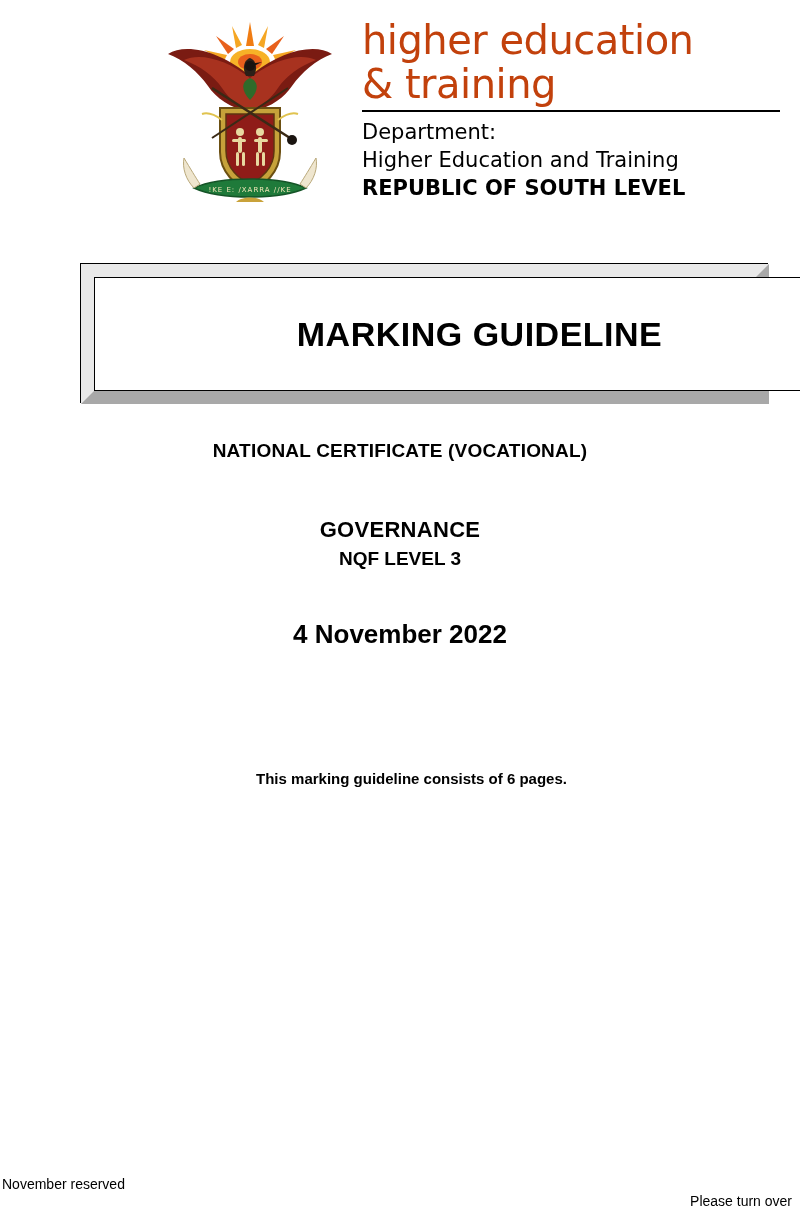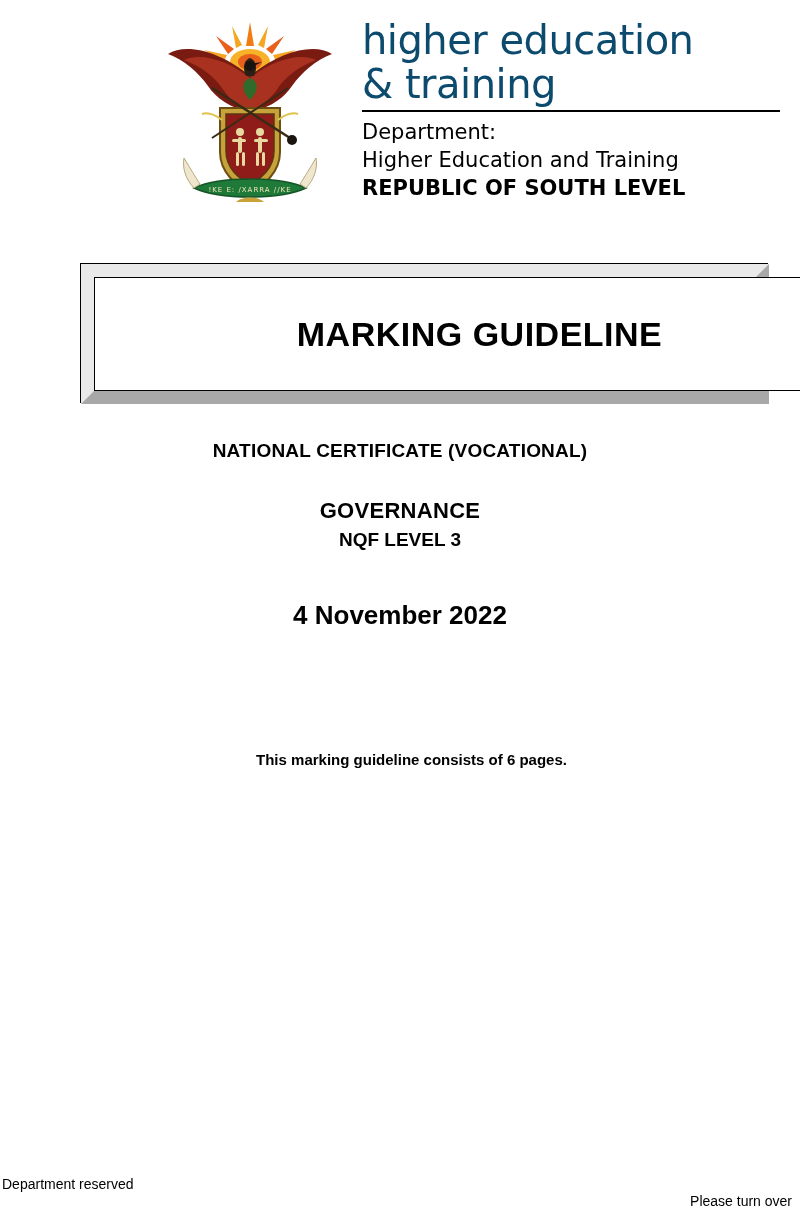--- a/index.html
+++ b/index.html
@@ -43,7 +43,7 @@
     line-height: 44px;
     font-weight: 400;
     letter-spacing: -0.5px;
-    color: #0c4a6e;
+    color: #c2410c;
   }
   .dept-rule {
     border-bottom: 2px solid #000;

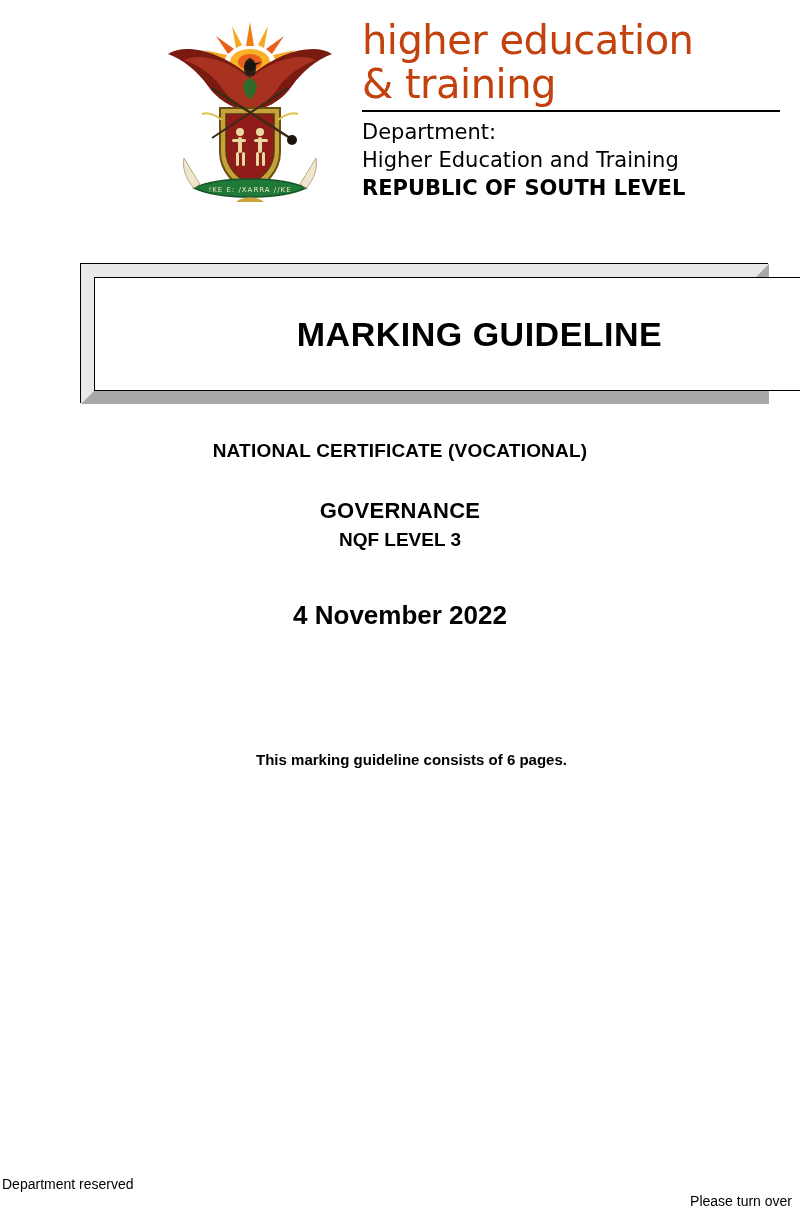--- a/index.html
+++ b/index.html
@@ -115,7 +115,7 @@
     font-size: 19px;
     font-weight: bold;
     letter-spacing: 0.2px;
-    margin-bottom: 34px;
+    margin-bottom: 53px;
   }
   .meta-subject {
     font-size: 22px;

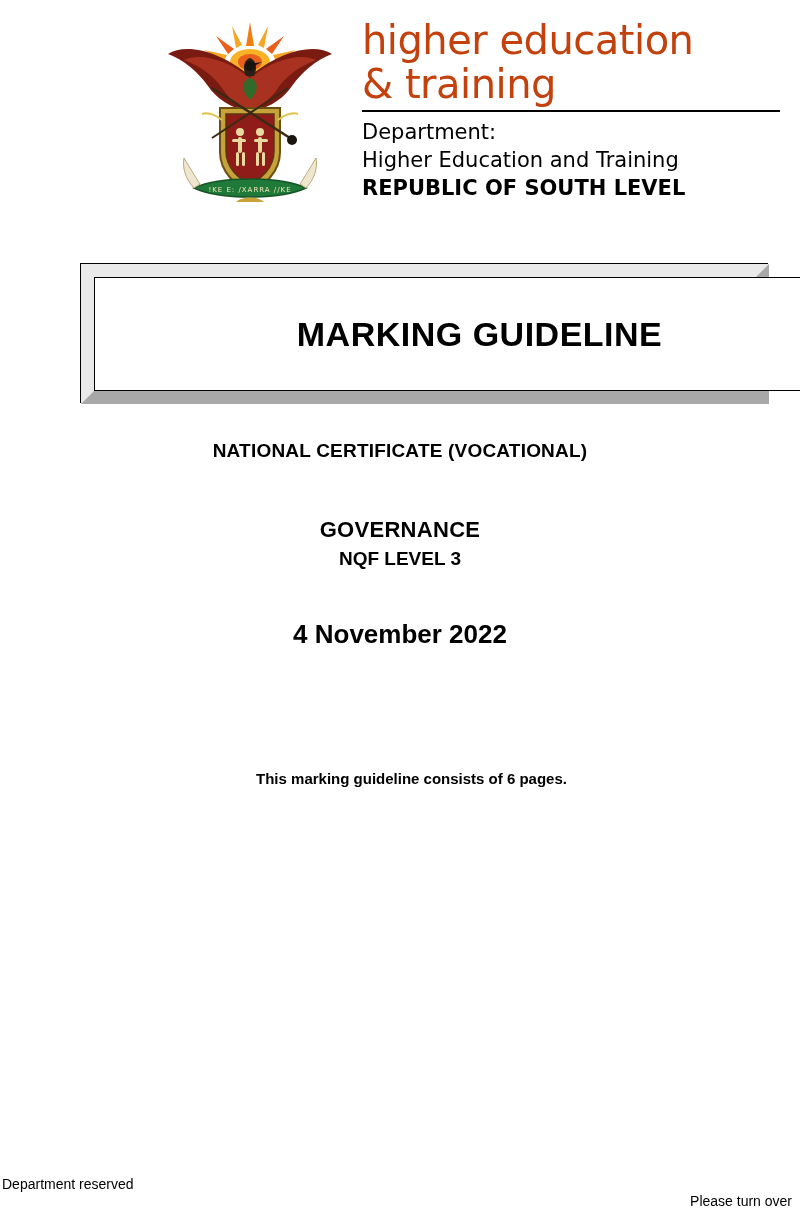--- a/index.html
+++ b/index.html
@@ -245,7 +245,7 @@
   <div class="meta-pages">This marking guideline consists of 6 pages.</div>
 </div>
 
-<div class="footer-left">Department reserved</div>
+<div class="footer-left">November reserved</div>
 <div class="footer-right">Please turn over</div>
 
 </body></html>

